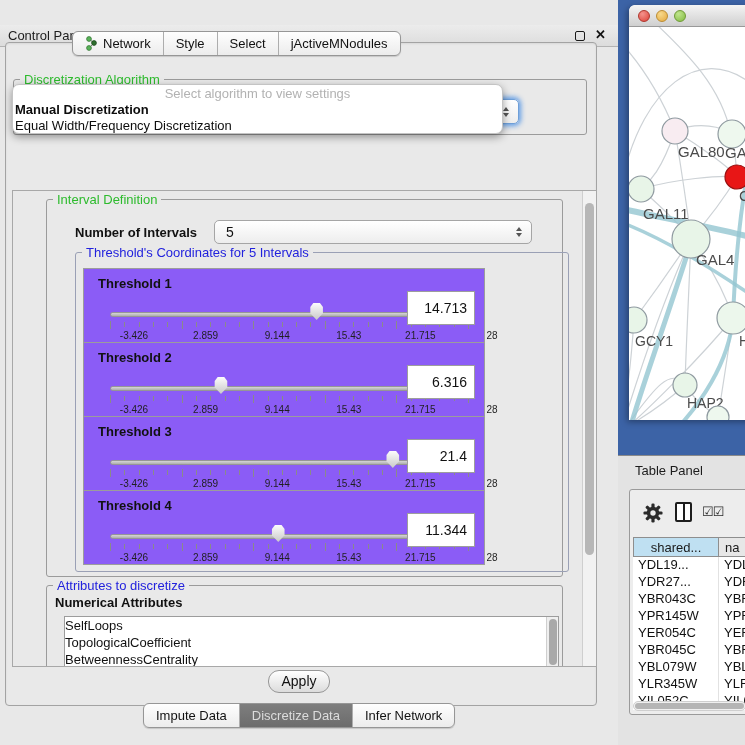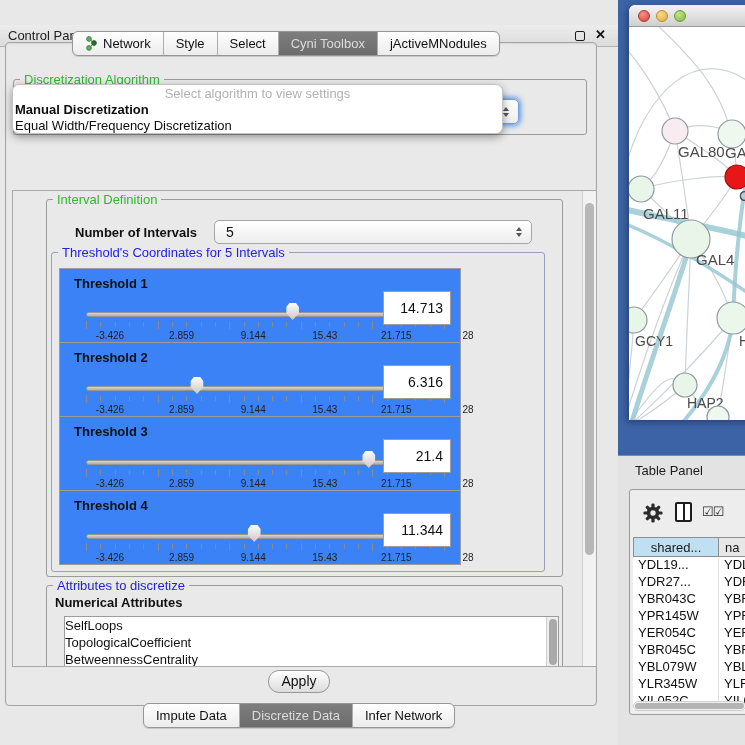--- a/index.html
+++ b/index.html
@@ -342,9 +342,6 @@
       </div>
       <div class="tab-seg">
         <span>Select</span>
-      </div>
-      <div class="tab-seg active">
-        <span>Cyni Toolbox</span>
       </div>
       <div class="tab-seg">
         <span>jActiveMNodules</span>

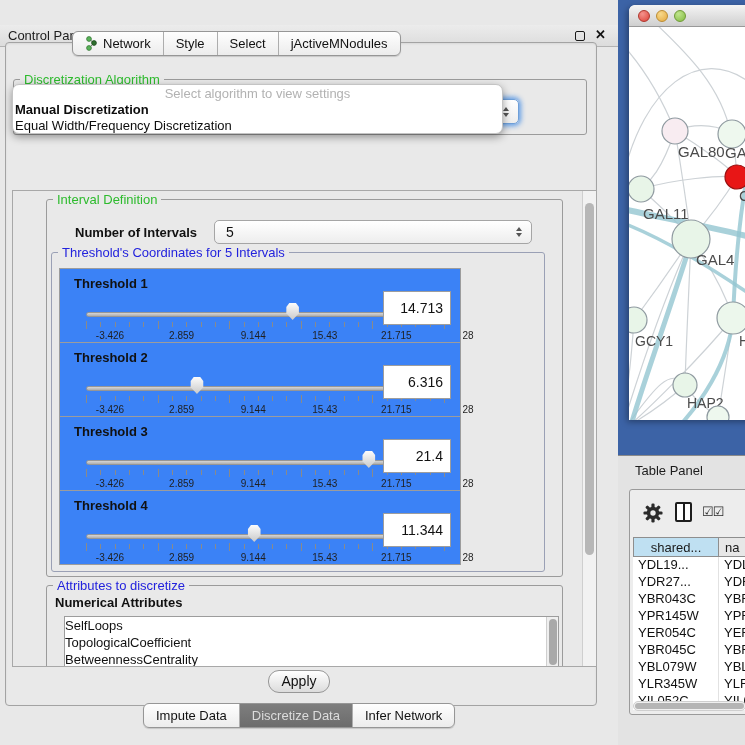--- a/index.html
+++ b/index.html
@@ -146,7 +146,7 @@
           </span>
       </div>
 
-      <div class="group" style="left:4px; top:52px; width:494px; height:320px; border-color:#9aa0b5;">
+      <div class="group" style="left:28px; top:52px; width:494px; height:320px; border-color:#9aa0b5;">
         <span class="group-title gt-blue">Threshold's Coordinates for 5 Intervals</span>
         <div id="threshold-rows">
             <div class="th-row">

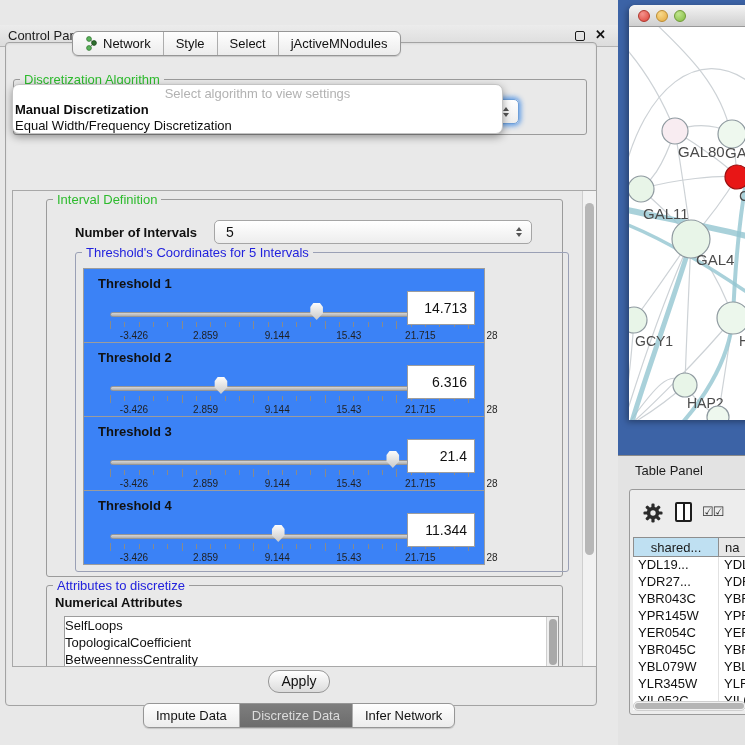--- a/index.html
+++ b/index.html
@@ -52,7 +52,7 @@
 
   
   #threshold-rows { position:absolute; left:7px; top:16px; width:478px; }
-  .th-row { position:relative; width:402px; height:75px; border:1px solid #9c9c9c; margin-top:-1px; background:#3b82f6; }
+  .th-row { position:relative; width:402px; height:75px; border:1px solid #9c9c9c; margin-top:-1px; background:#8b5cf6; }
   .th-label { position:absolute; left:14px; top:7px; font-size:13px; font-weight:bold; color:#111; }
   .th-track { position:absolute; left:26px; top:43px; width:358px; height:5px; border-radius:3px; background:linear-gradient(#d6d6d6,#aeaeae); border:1px solid #969696; }
   .th-thumb { position:absolute; top:33px; width:15px; height:18px; background:linear-gradient(#ffffff,#c9c9c9); clip-path:polygon(50% 100%, 8% 62%, 8% 28%, 28% 6%, 72% 6%, 92% 28%, 92% 62%); filter:drop-shadow(0 0 1px #808080); }

